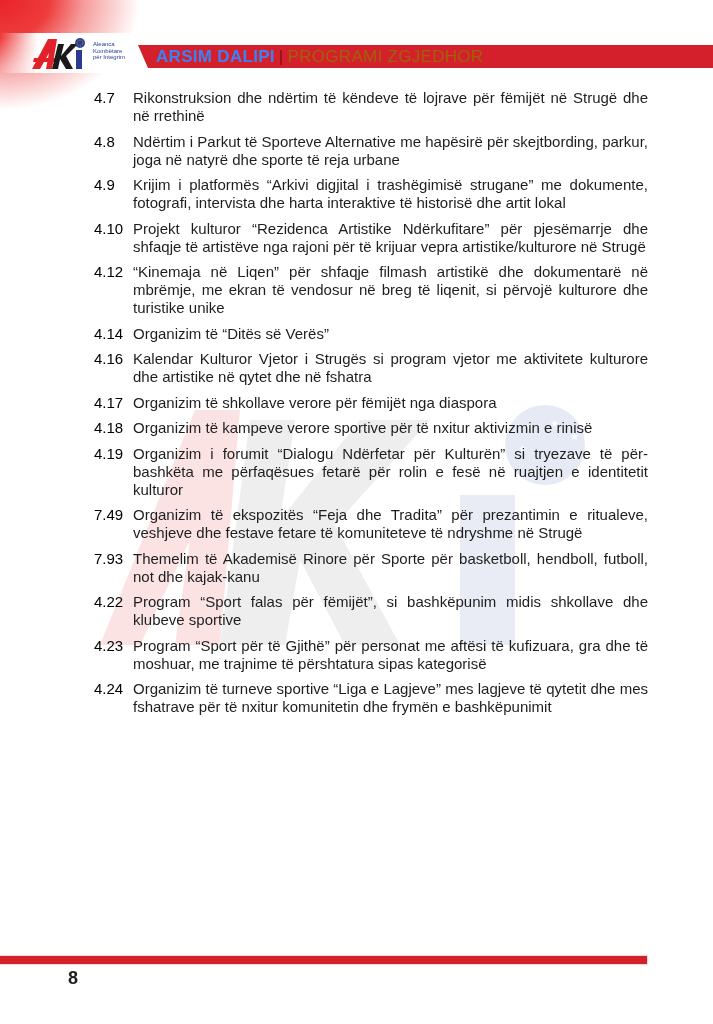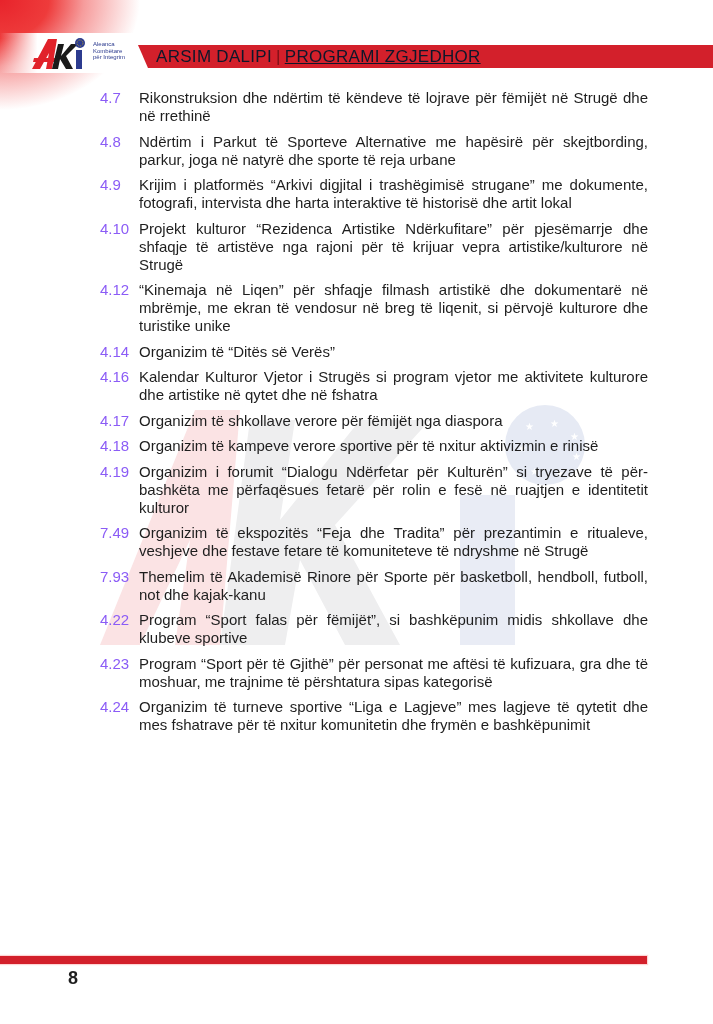--- a/index.html
+++ b/index.html
@@ -67,8 +67,8 @@
       letter-spacing: 0.3px;
     }
     .header-name {
-      color: #0f172a;
-      font-weight: normal;
+      color: #3b82f6;
+      font-weight: bold;
     }
     .header-sep {
       color: #7a1016;

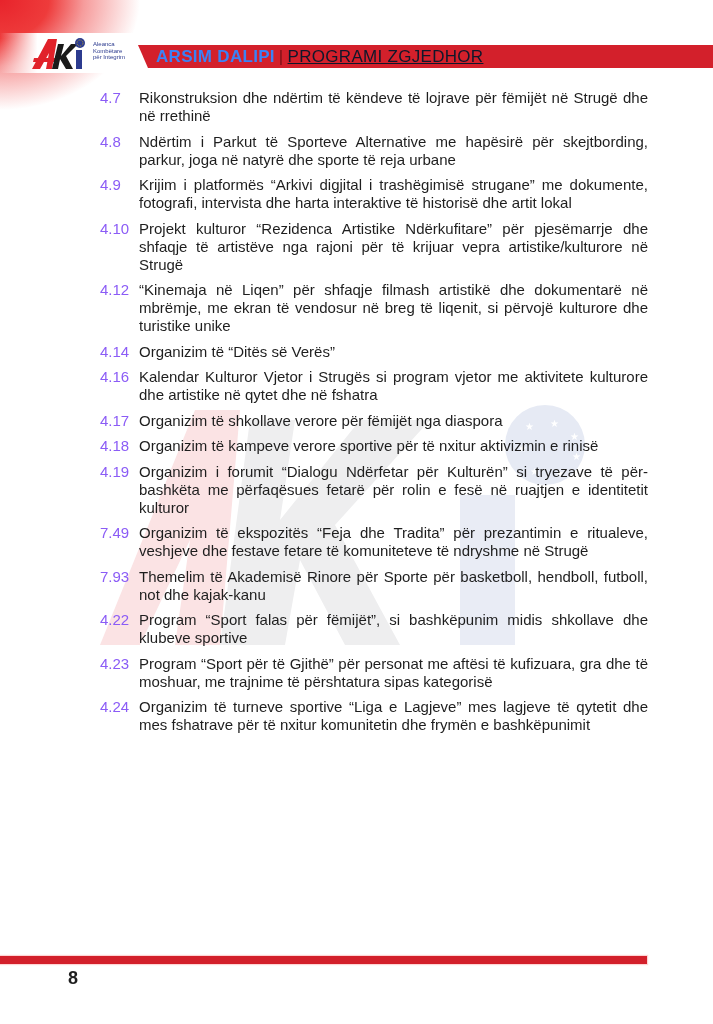--- a/index.html
+++ b/index.html
@@ -76,9 +76,8 @@
       margin: 0 4px;
     }
     .header-subtitle {
-      color: #0f172a;
+      color: #a16207;
       font-weight: normal;
-      text-decoration: underline;
     }
 
     

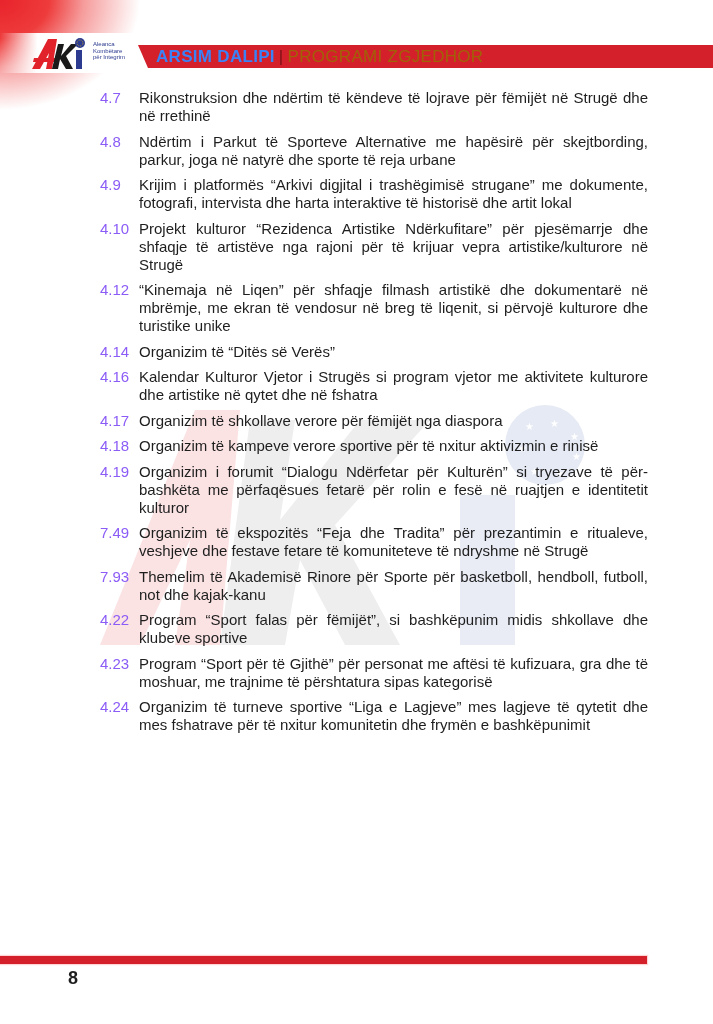--- a/index.html
+++ b/index.html
@@ -102,8 +102,7 @@
     }
     .item-num {
       flex: 0 0 39px;
-      color: #8b5cf6;
-      margin-left: 6px;
+      color: #000000;
     }
     .item-text {
       flex: 1;

